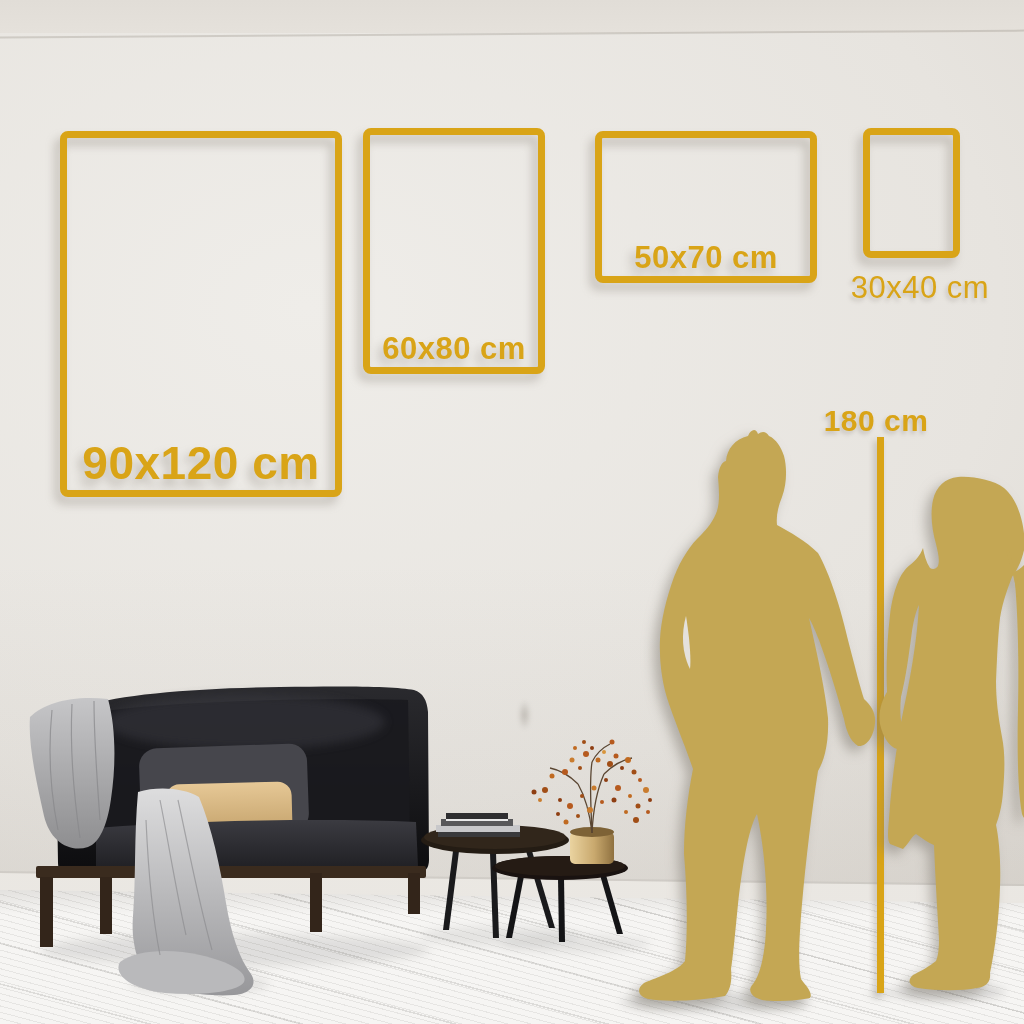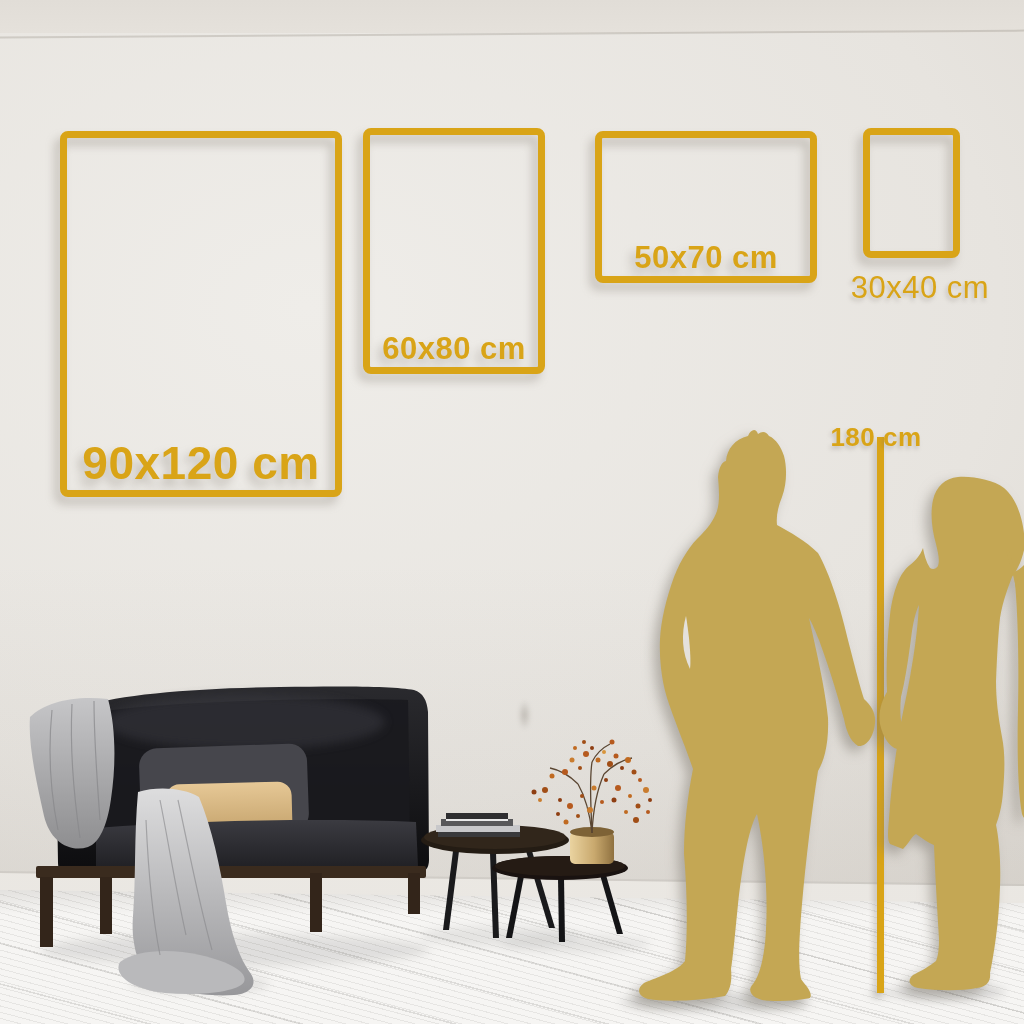--- a/index.html
+++ b/index.html
@@ -50,8 +50,8 @@
   .below-label{position:absolute;left:836px;top:270px;width:152px;text-align:center;
          color:#D9A417;font-weight:400;font-size:31px;letter-spacing:.5px;
          filter:drop-shadow(-2px 3px 2px rgba(118,110,98,.3));margin-left:8px;}
-  .height-label{position:absolute;left:806px;top:422px;width:140px;text-align:center;
-         color:#D9A417;font-weight:700;font-size:26px;letter-spacing:.5px;
+  .height-label{position:absolute;left:806px;top:404px;width:140px;text-align:center;
+         color:#D9A417;font-weight:700;font-size:30px;letter-spacing:.5px;
          filter:drop-shadow(-2px 3px 2px rgba(118,110,98,.3));}
 </style>
 </head>

